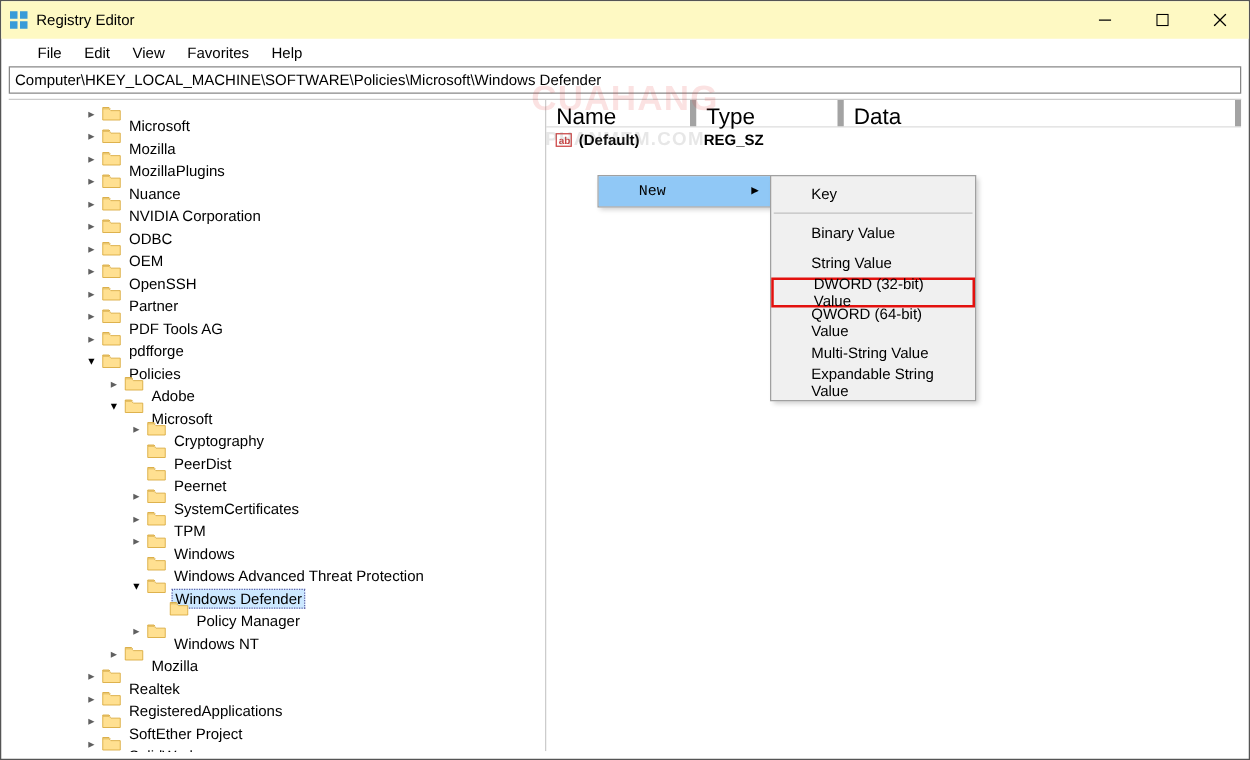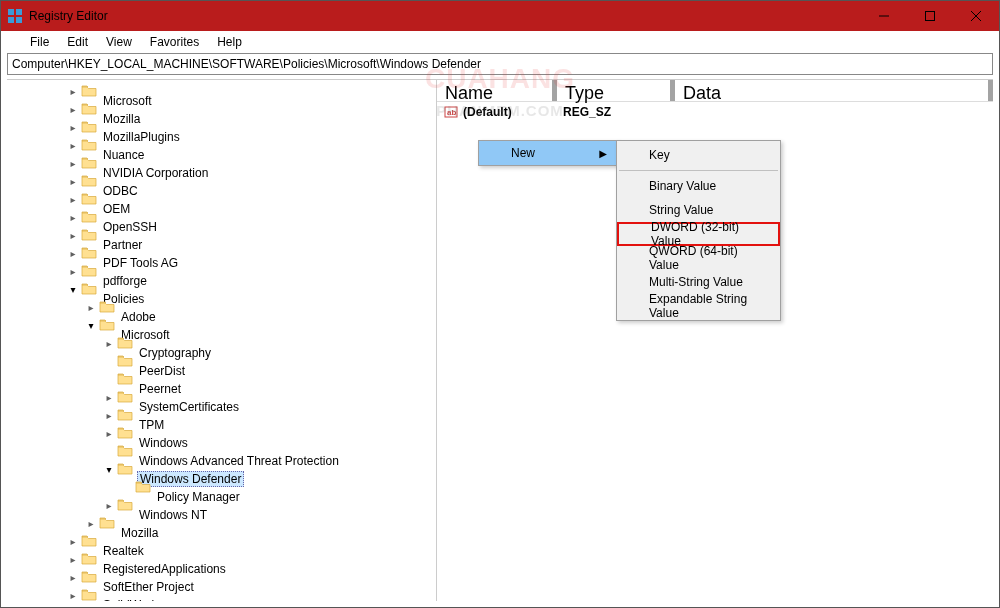--- a/index.html
+++ b/index.html
@@ -6,7 +6,7 @@
   body { font-family: 'Segoe UI', Tahoma, sans-serif; font-size: 12px; background: #fff; color: #000; overflow: hidden; }
   .window { width: 1000px; height: 608px; border: 1px solid #555; display: flex; flex-direction: column; position: relative; }
   
-  .titlebar { height: 30px; display: flex; align-items: center; padding-left: 6px; background: #b91c1c; }
+  .titlebar { height: 30px; display: flex; align-items: center; padding-left: 6px; background: #fef9c3; }
   .app-icon { width: 16px; height: 16px; margin-right: 6px; display: inline-flex; align-items: center; justify-content: center; }
   .title-text { font-size: 12px; flex: 1; }
   .win-controls { display: flex; height: 100%; }

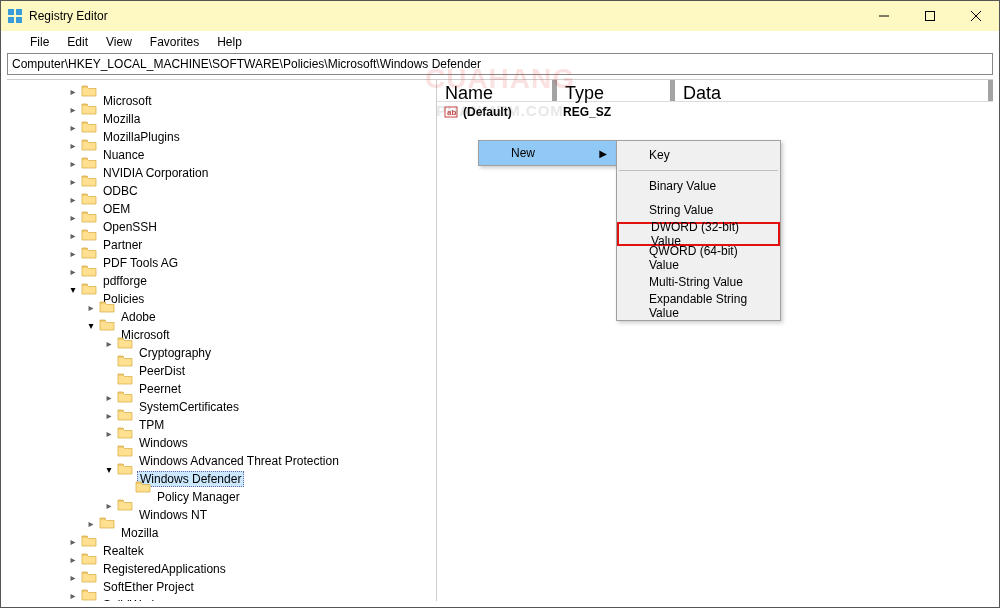--- a/index.html
+++ b/index.html
@@ -40,7 +40,7 @@
   .ctx-main { left: 477px; top: 139px; width: 140px; }
   .ctx-sub  { left: 615px; top: 139px; width: 165px; padding: 2px 0; }
   .ctx-item { height: 24px; display: flex; align-items: center; padding: 0 24px 0 32px; font-size: 12px; position: relative; }
-  .ctx-item.hl { background: #90c8f6; }
+  .ctx-item.hl { background: #90c8f6; font-family: Liberation Mono, monospace; }
   .ctx-item .arrow { position: absolute; right: 10px; font-size: 10px; }
   .ctx-sep { height: 1px; background: #c0c0c0; margin: 3px 2px; }
   .red-box { border: 2px solid #e3110e; }

